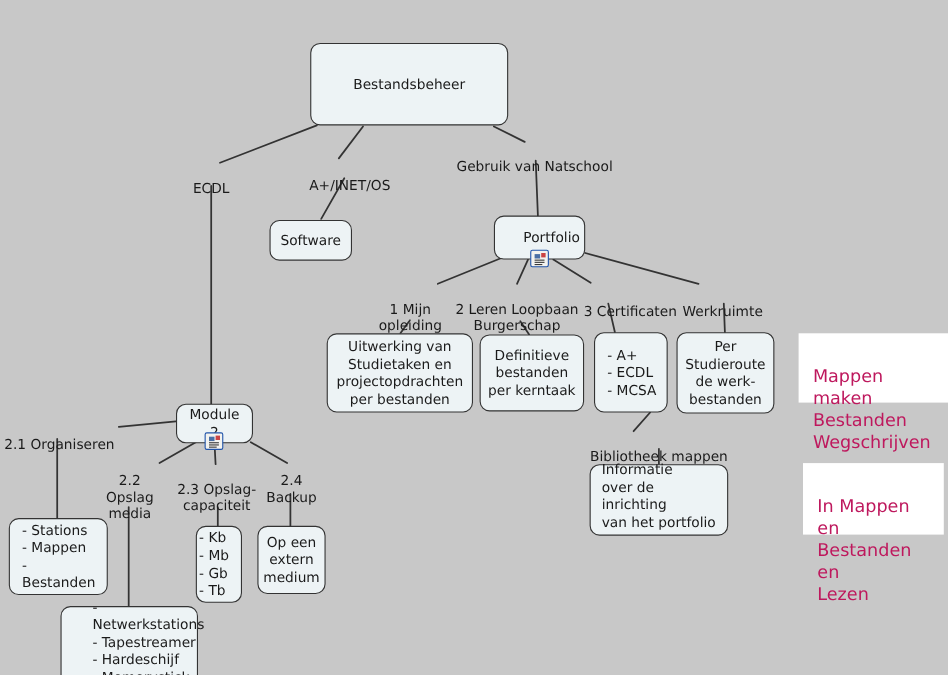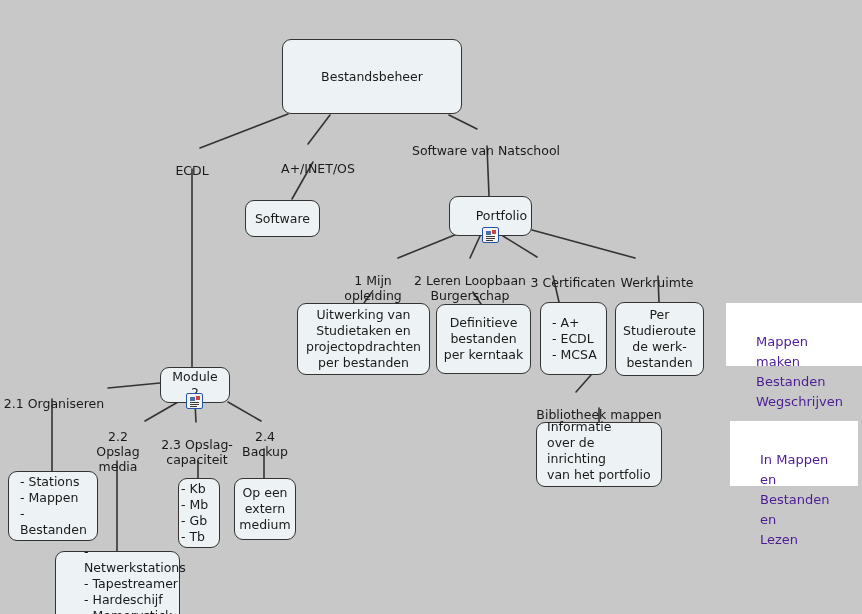--- a/index.html
+++ b/index.html
@@ -232,7 +232,7 @@
   </div>
 
   <div class="label" style="left:411px; top:92px; width:150px;">
-    <span>Software van Natschool</span>
+    <span>Gebruik van Natschool</span>
   </div>
 
   <div class="label" style="left:336px; top:222px; width:74px;">

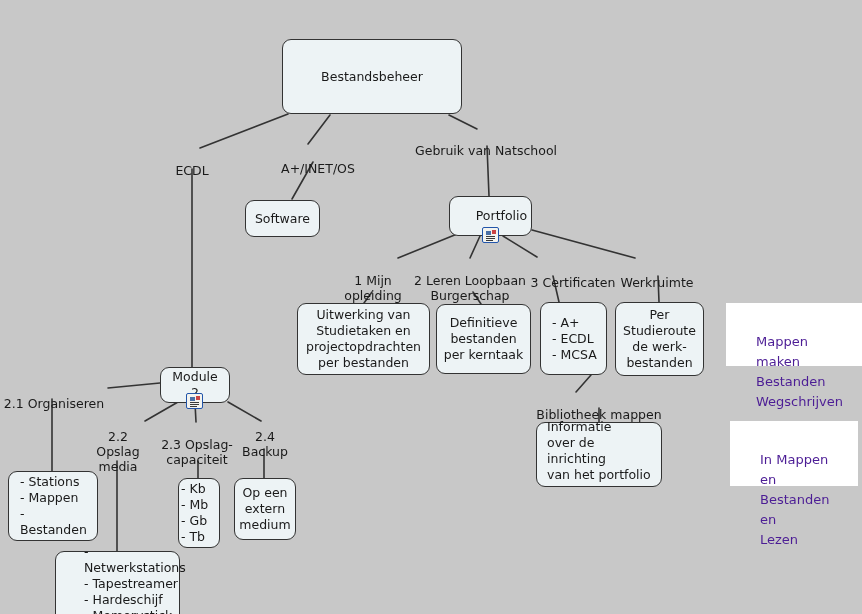--- a/index.html
+++ b/index.html
@@ -64,11 +64,11 @@
     box-sizing: border-box;
     background: #ffffff;
     border: none;
-    color: #4c1d95;
-    font-size: 13px;
+    color: #be185d;
+    font-size: 16px;
     line-height: 20px;
     text-align: left;
-    padding: 9px 11px 9px 30px;
+    padding: 9px 11px 9px 13px;
     white-space: pre-line;
     z-index: 2;
   }

